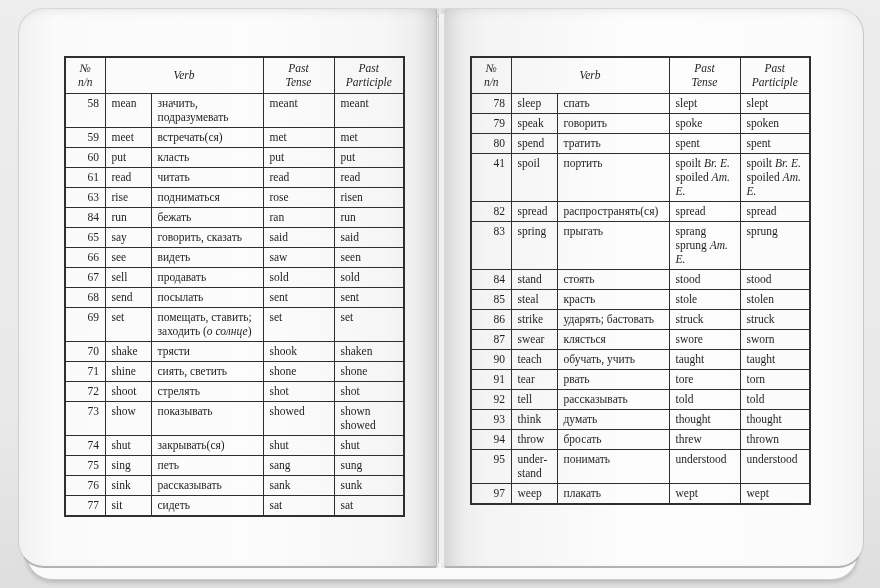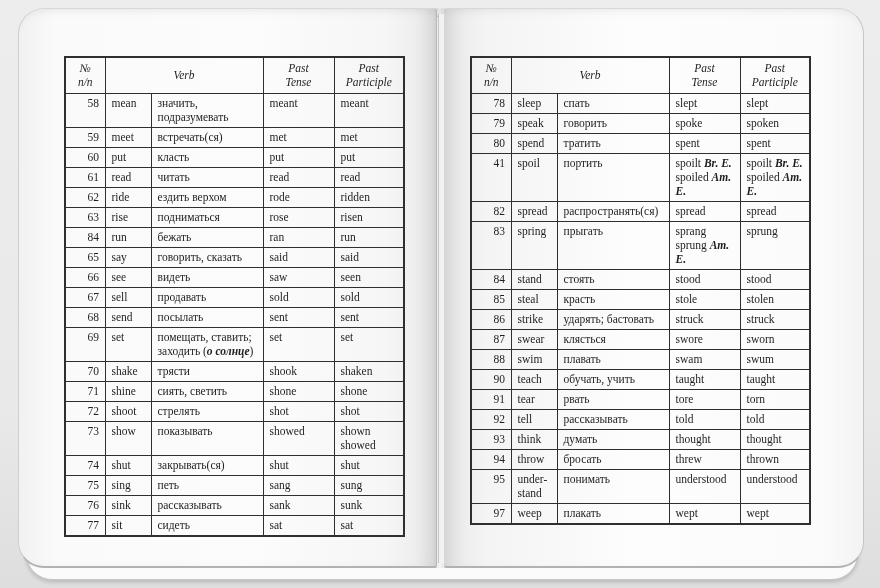--- a/index.html
+++ b/index.html
@@ -68,7 +68,7 @@
     vertical-align:top; text-align:left;
   }
   .vtable td.c-num { text-align:center; padding-left:17px; padding-right:1px; }
-  .vtable i { font-style:italic;font-weight:bold; }
+  .vtable i { font-style:italic; }
 </style>
 </head>
 <body>

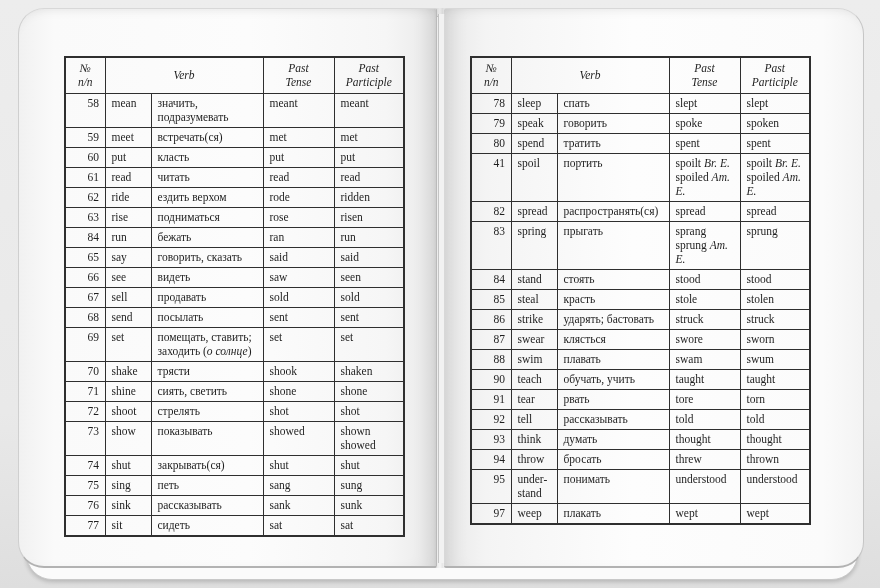--- a/index.html
+++ b/index.html
@@ -126,13 +126,6 @@
             <td class="c-past-participle">read</td>
           </tr>
           <tr>
-            <td class="c-num">62</td>
-            <td class="c-verb-word">ride</td>
-            <td class="c-verb-translation">ездить верхом</td>
-            <td class="c-past-tense">rode</td>
-            <td class="c-past-participle">ridden</td>
-          </tr>
-          <tr>
             <td class="c-num">63</td>
             <td class="c-verb-word">rise</td>
             <td class="c-verb-translation">подниматься</td>

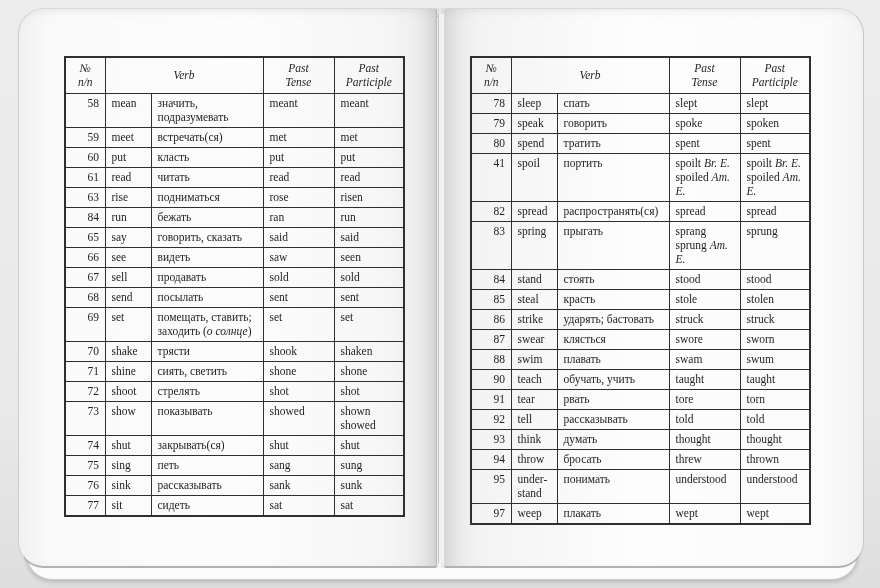--- a/index.html
+++ b/index.html
@@ -328,13 +328,6 @@
             <td class="c-past-participle">sworn</td>
           </tr>
           <tr>
-            <td class="c-num">88</td>
-            <td class="c-verb-word">swim</td>
-            <td class="c-verb-translation">плавать</td>
-            <td class="c-past-tense">swam</td>
-            <td class="c-past-participle">swum</td>
-          </tr>
-          <tr>
             <td class="c-num">90</td>
             <td class="c-verb-word">teach</td>
             <td class="c-verb-translation">обучать, учить</td>

